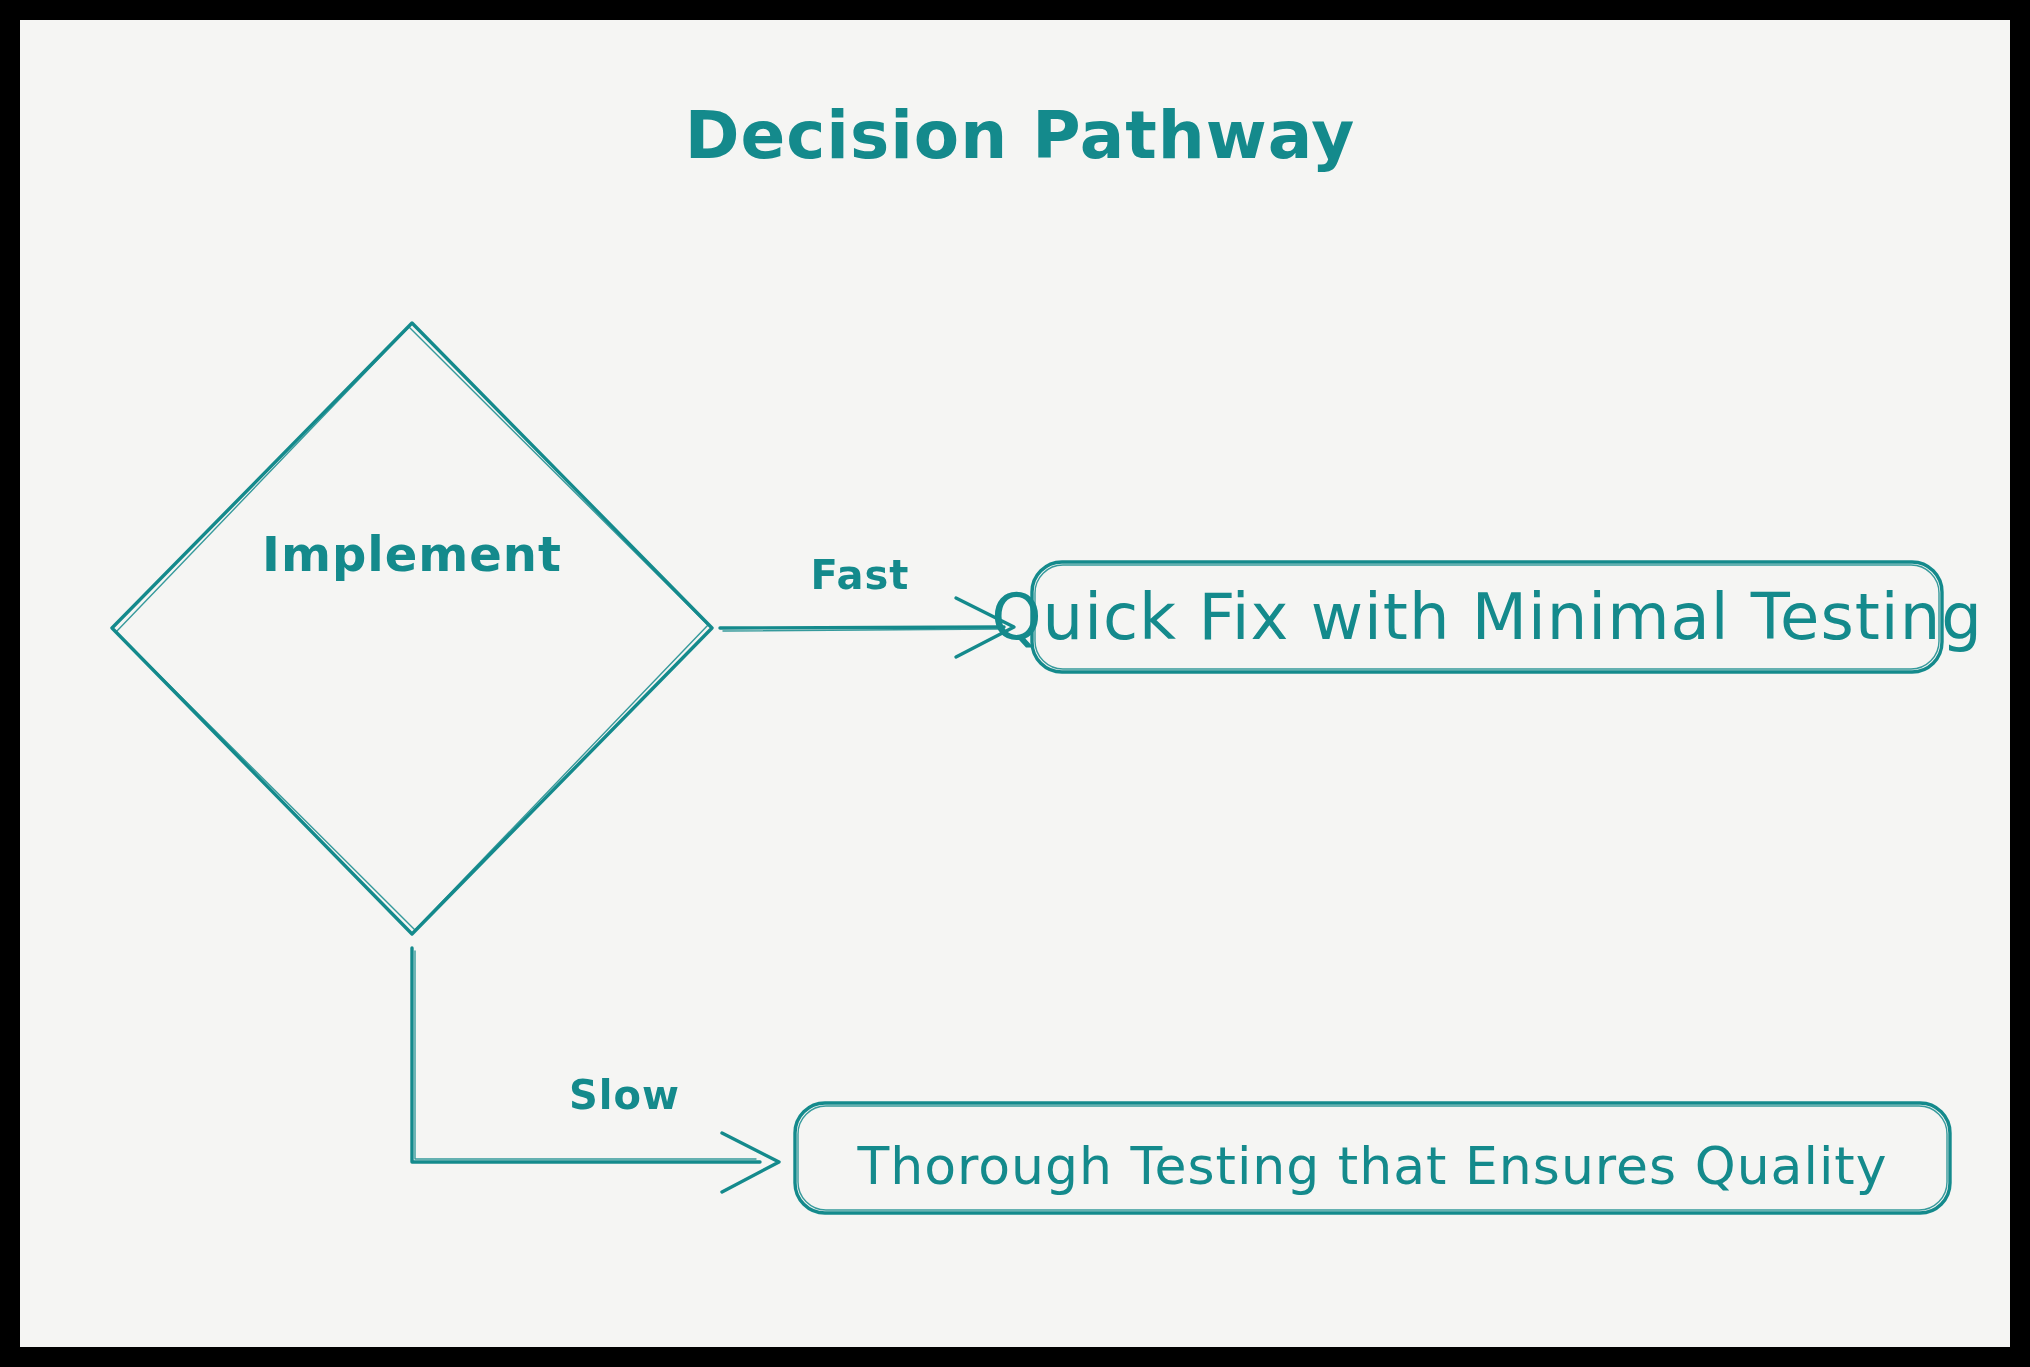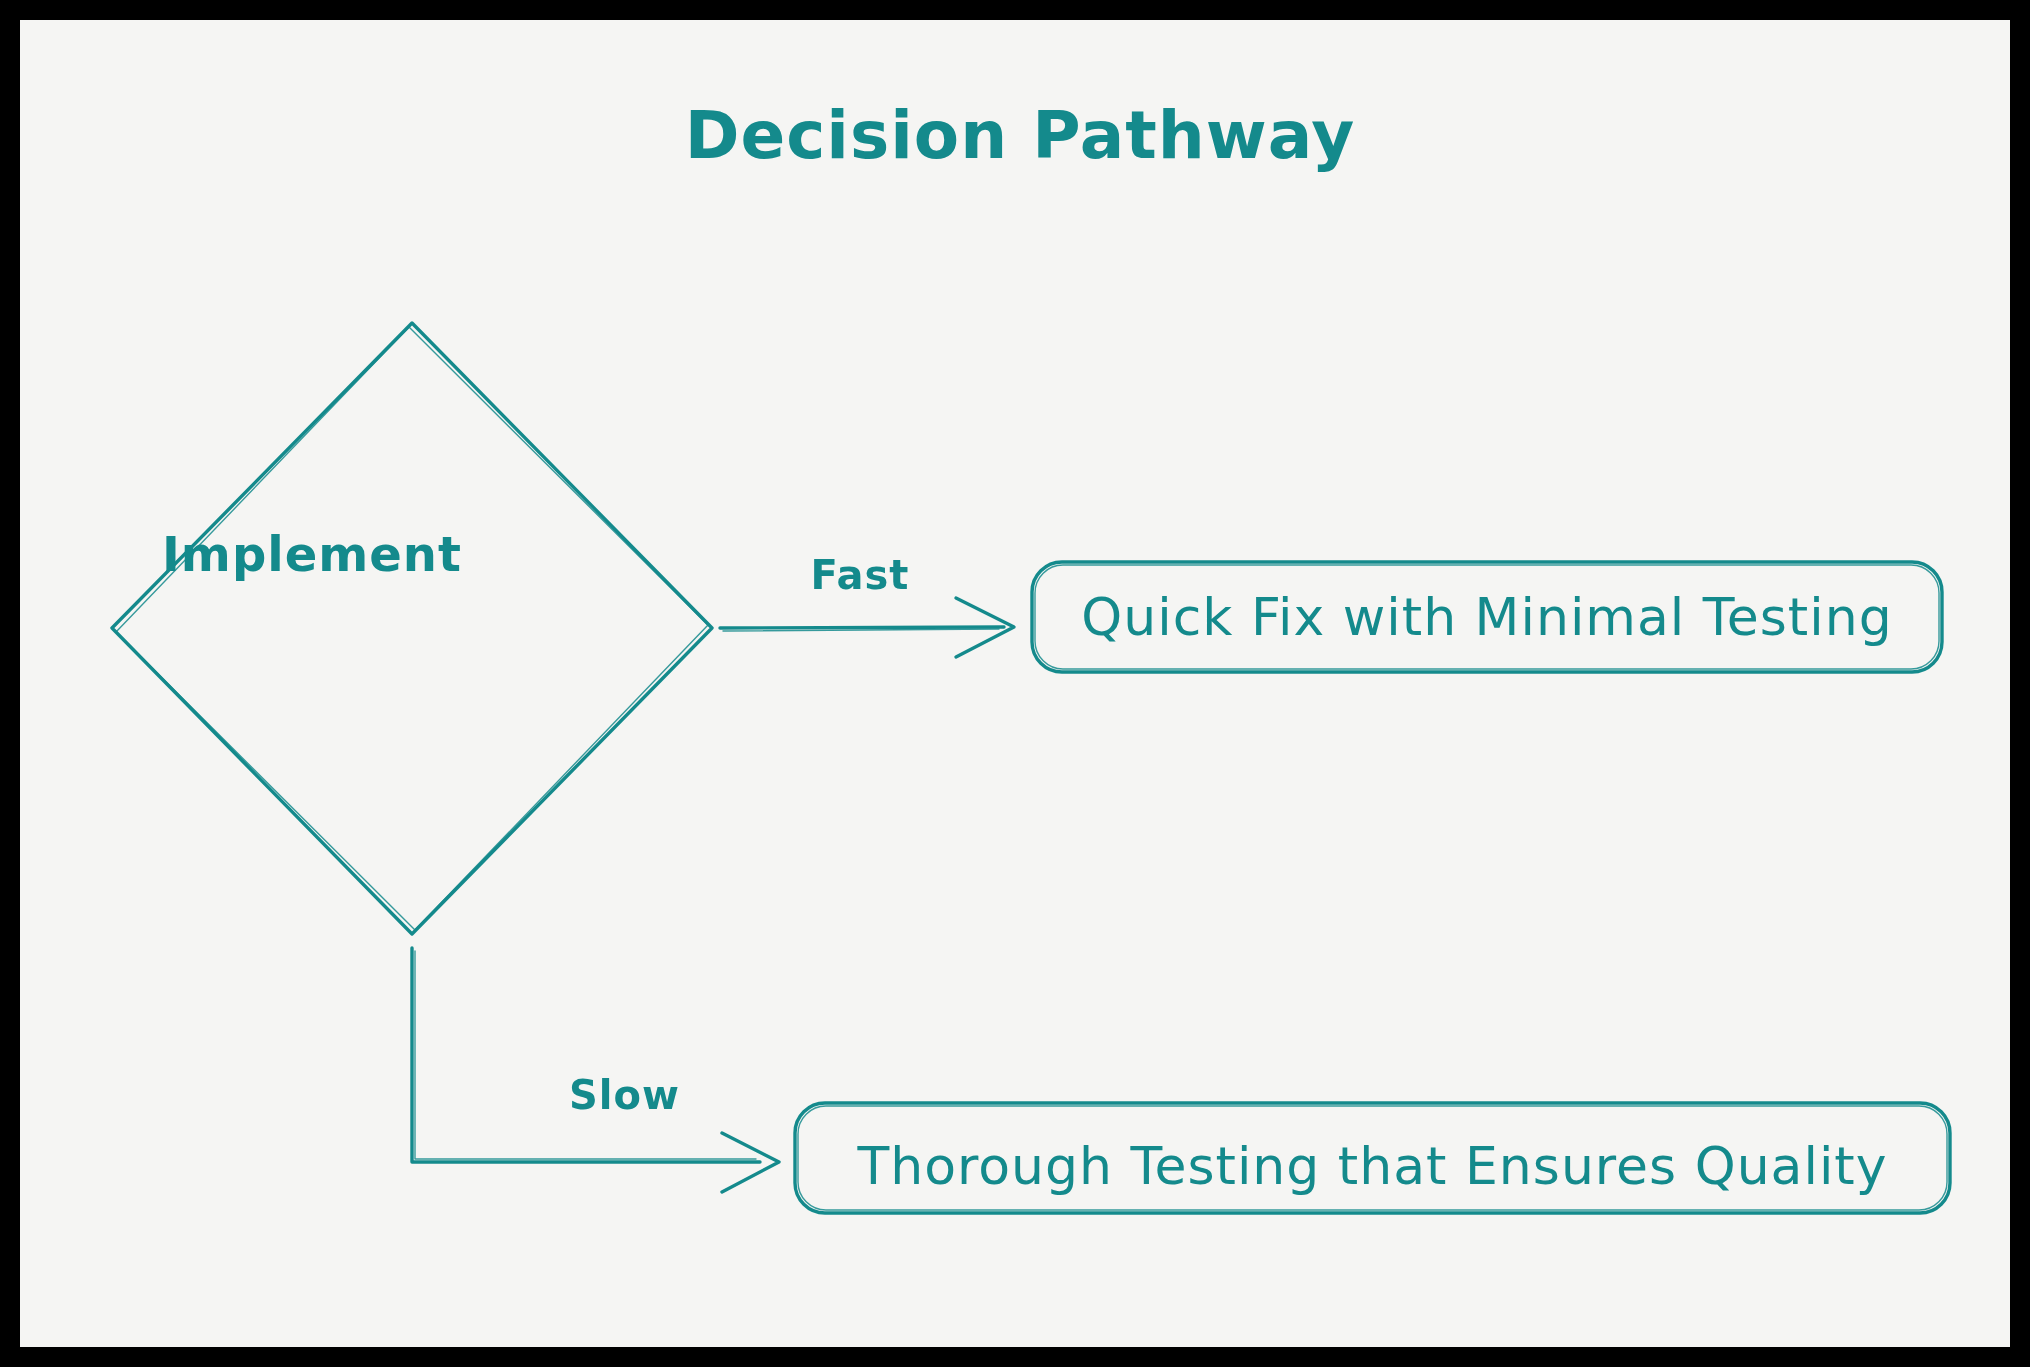--- a/index.html
+++ b/index.html
@@ -65,6 +65,7 @@
     left: 162px;
     top: 518px;
     width: 500px;
+    text-align: center;
     font-size: 48px;
     line-height: 72px;
     white-space: normal;

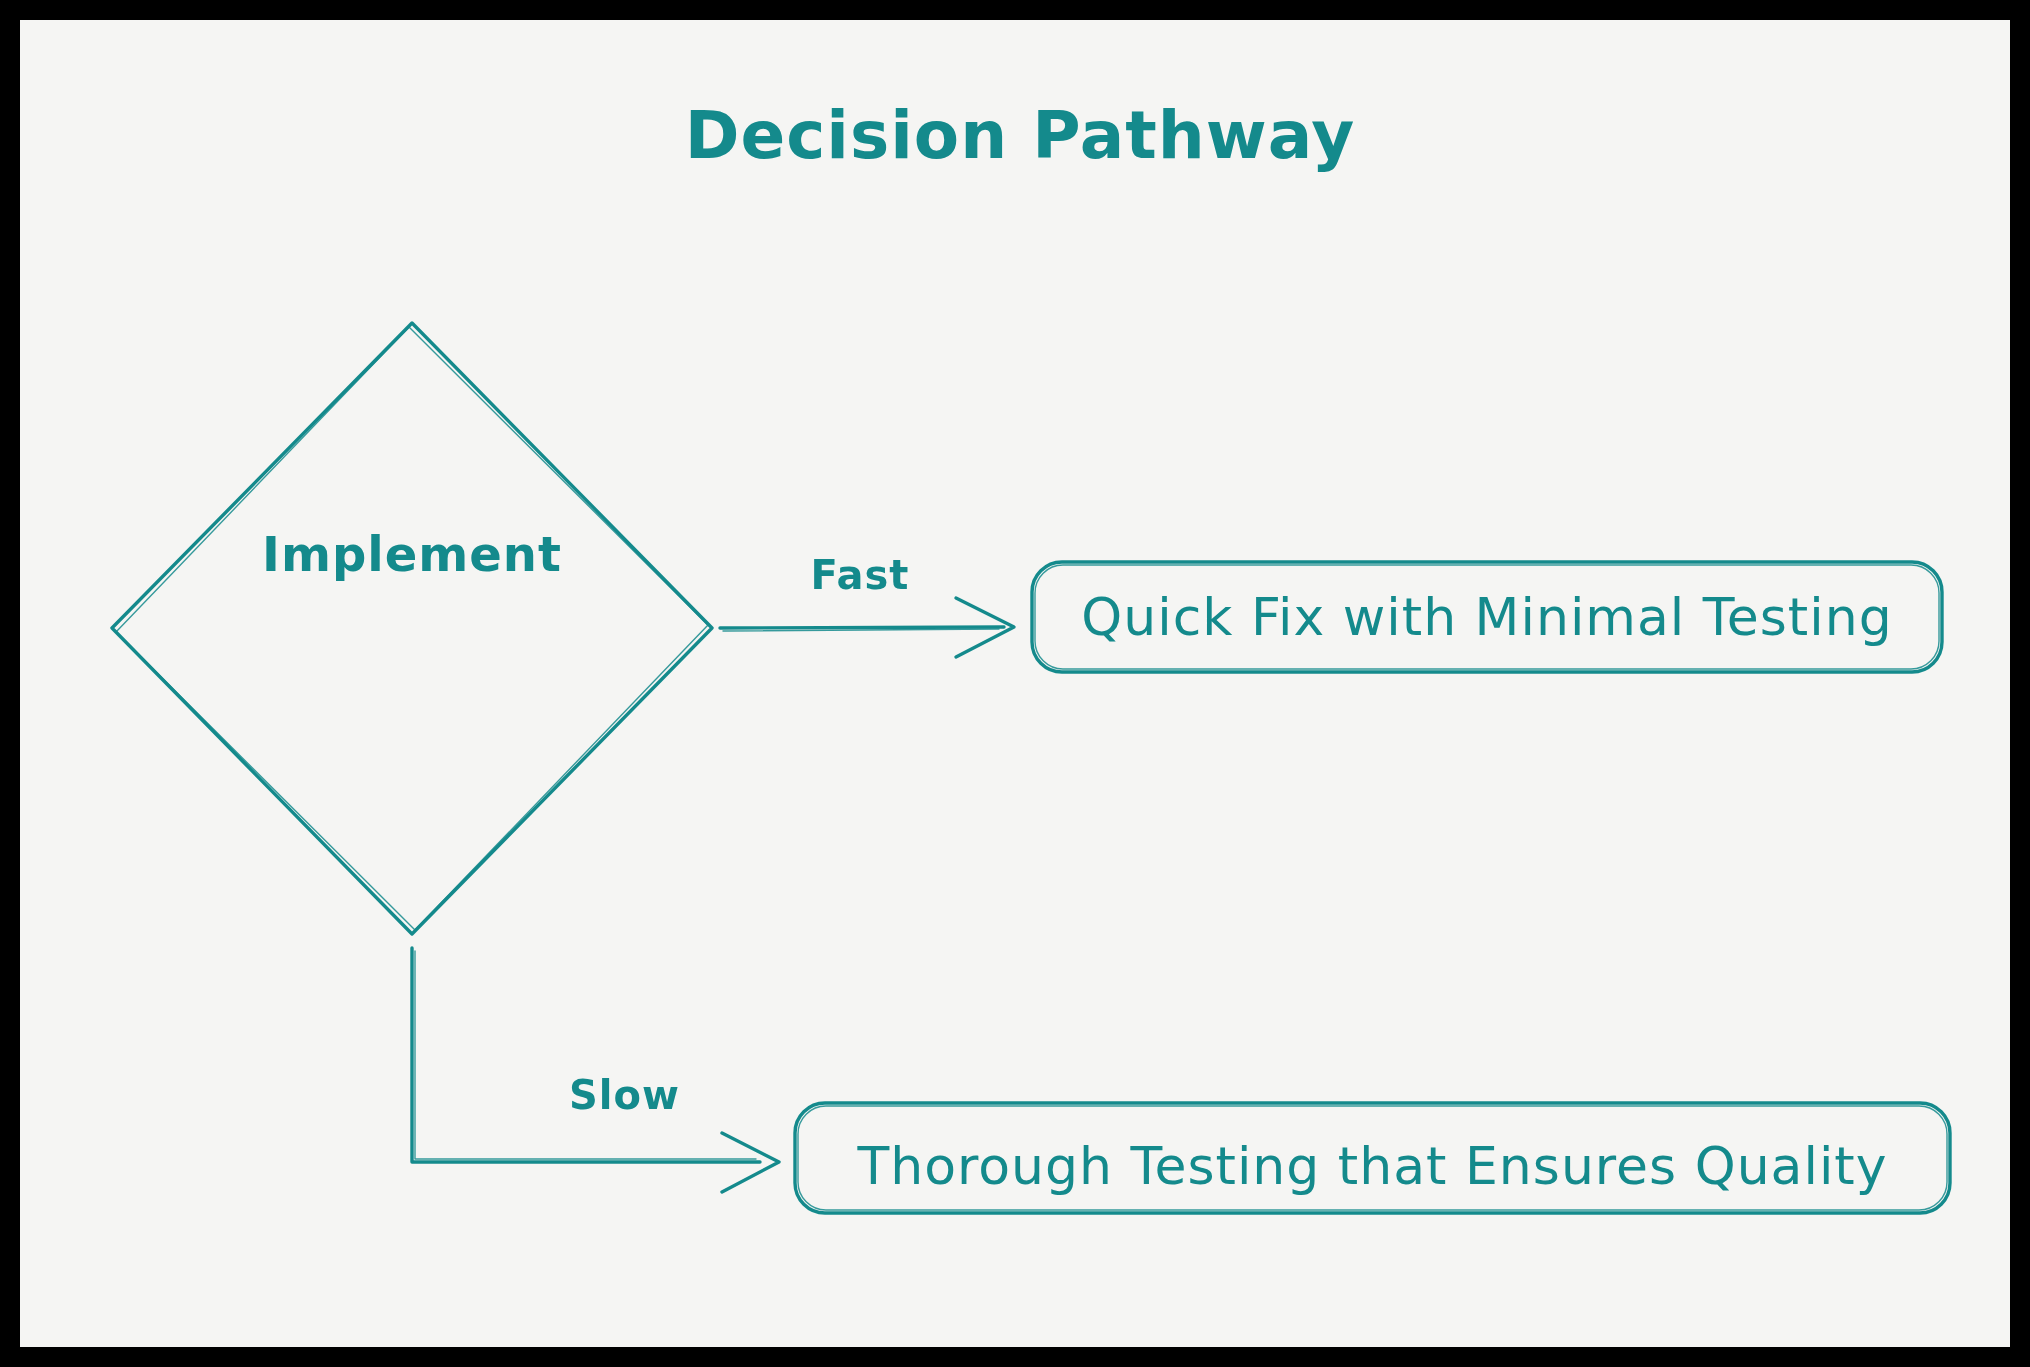--- a/index.html
+++ b/index.html
@@ -98,7 +98,7 @@
     top: 562px;
     width: 910px;
     height: 110px;
-    font-size: 52px;
+    font-size: 64px;
   }
   #thorough-label {
     left: 795px;

